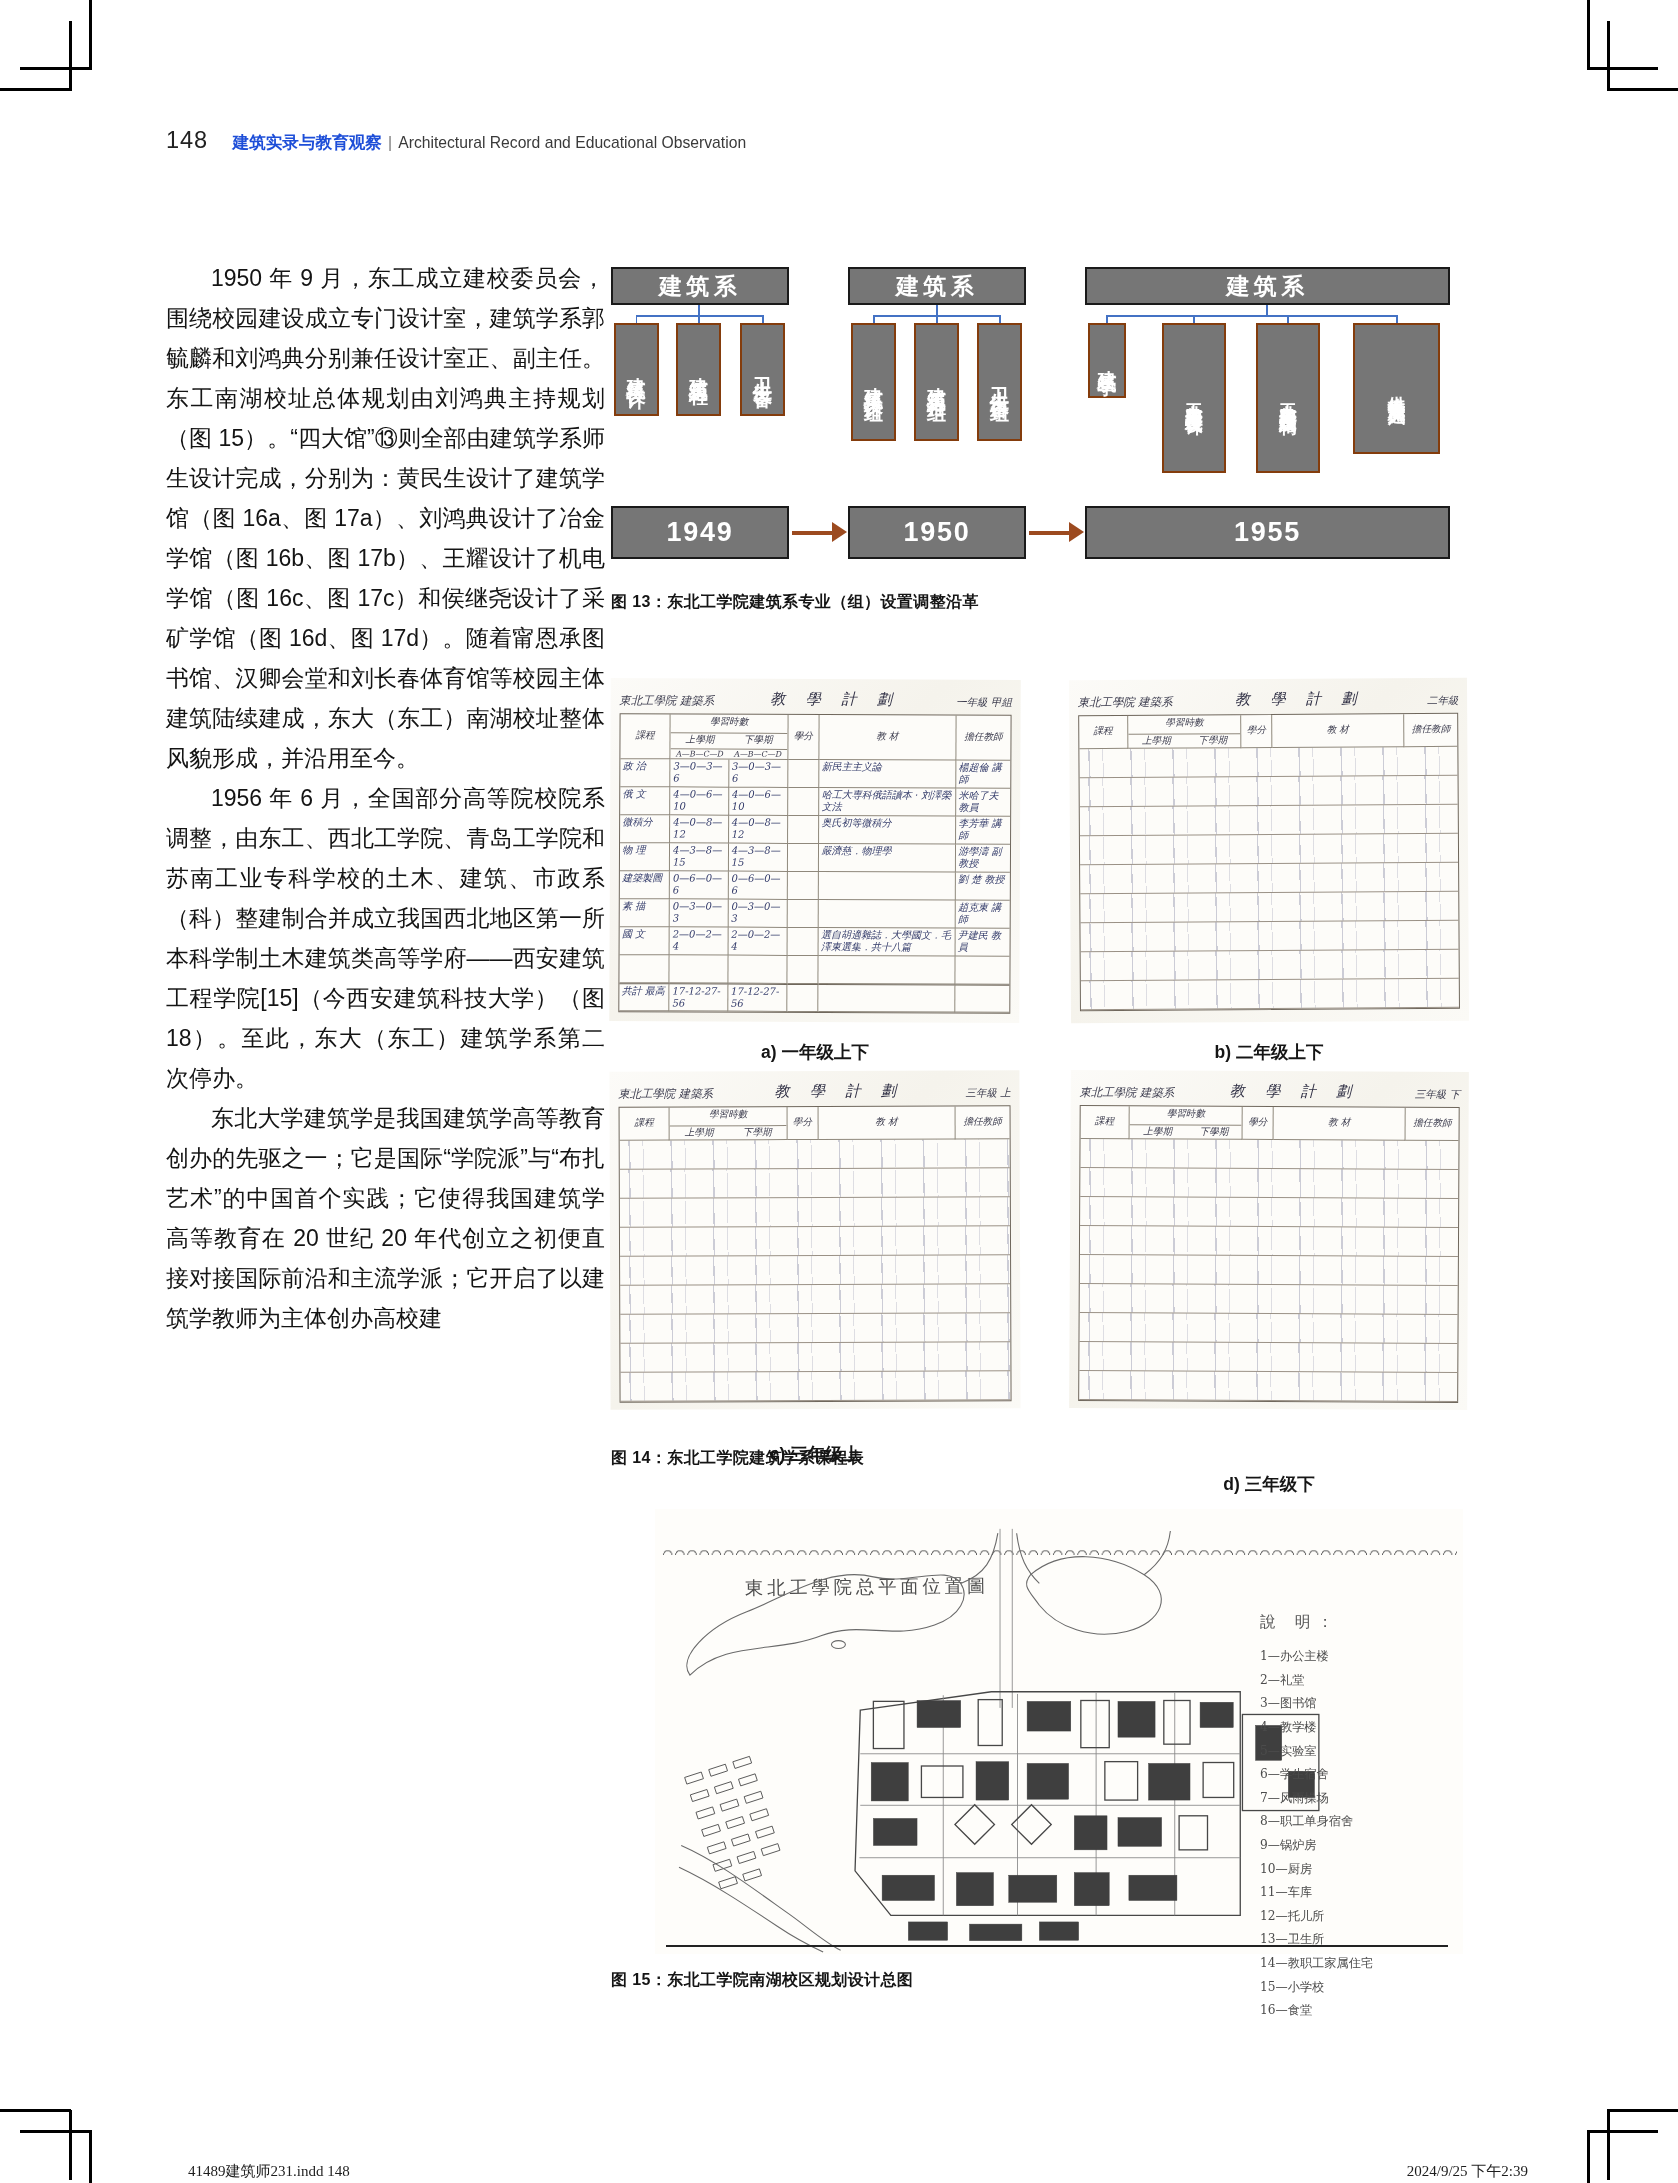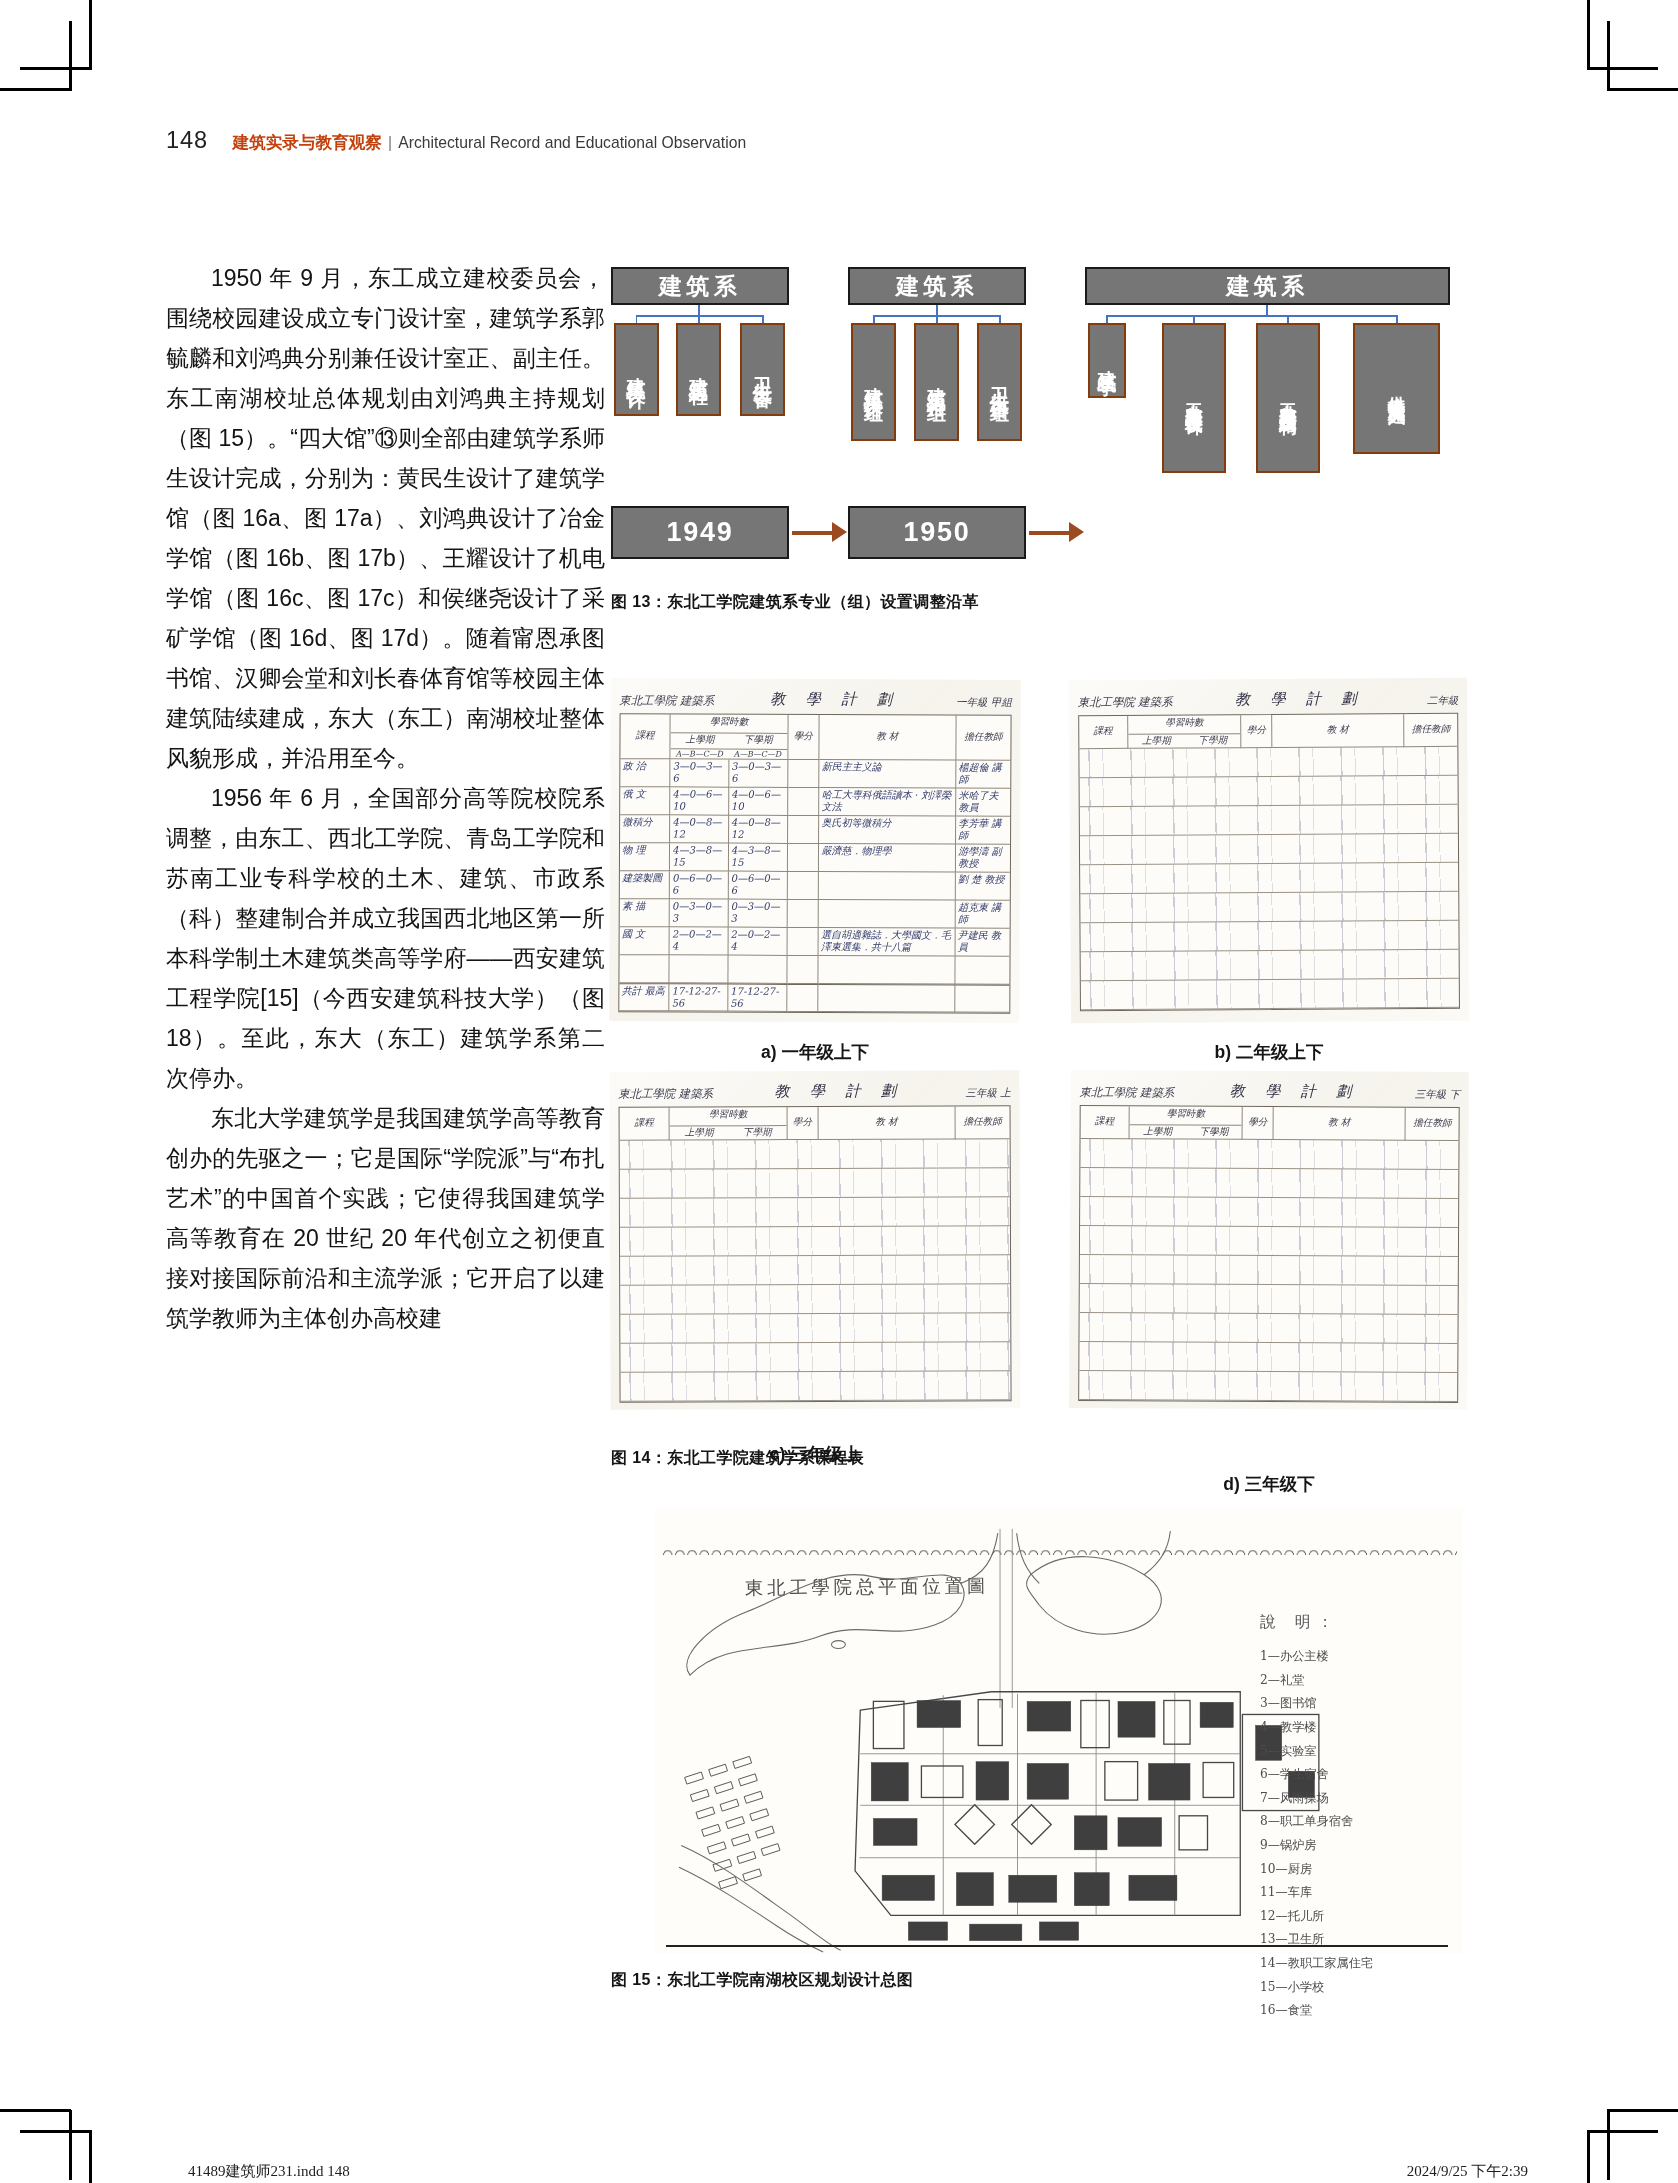--- a/index.html
+++ b/index.html
@@ -9,7 +9,7 @@
   .mark{position:absolute;background:#000;}
   
   .pagenum{font-size:23.6px;color:#222;letter-spacing:0.9px;}
-  .jr-cn{font-size:16.6px;font-weight:700;color:#c2410c;}
+  .jr-cn{font-size:16.6px;font-weight:700;color:#1d4ed8;}
   .jr-en{font-size:15.7px;font-weight:400;color:#3a3a3a;}
   .jr-div{color:#777;font-weight:400;padding:0 6.1px;}
   

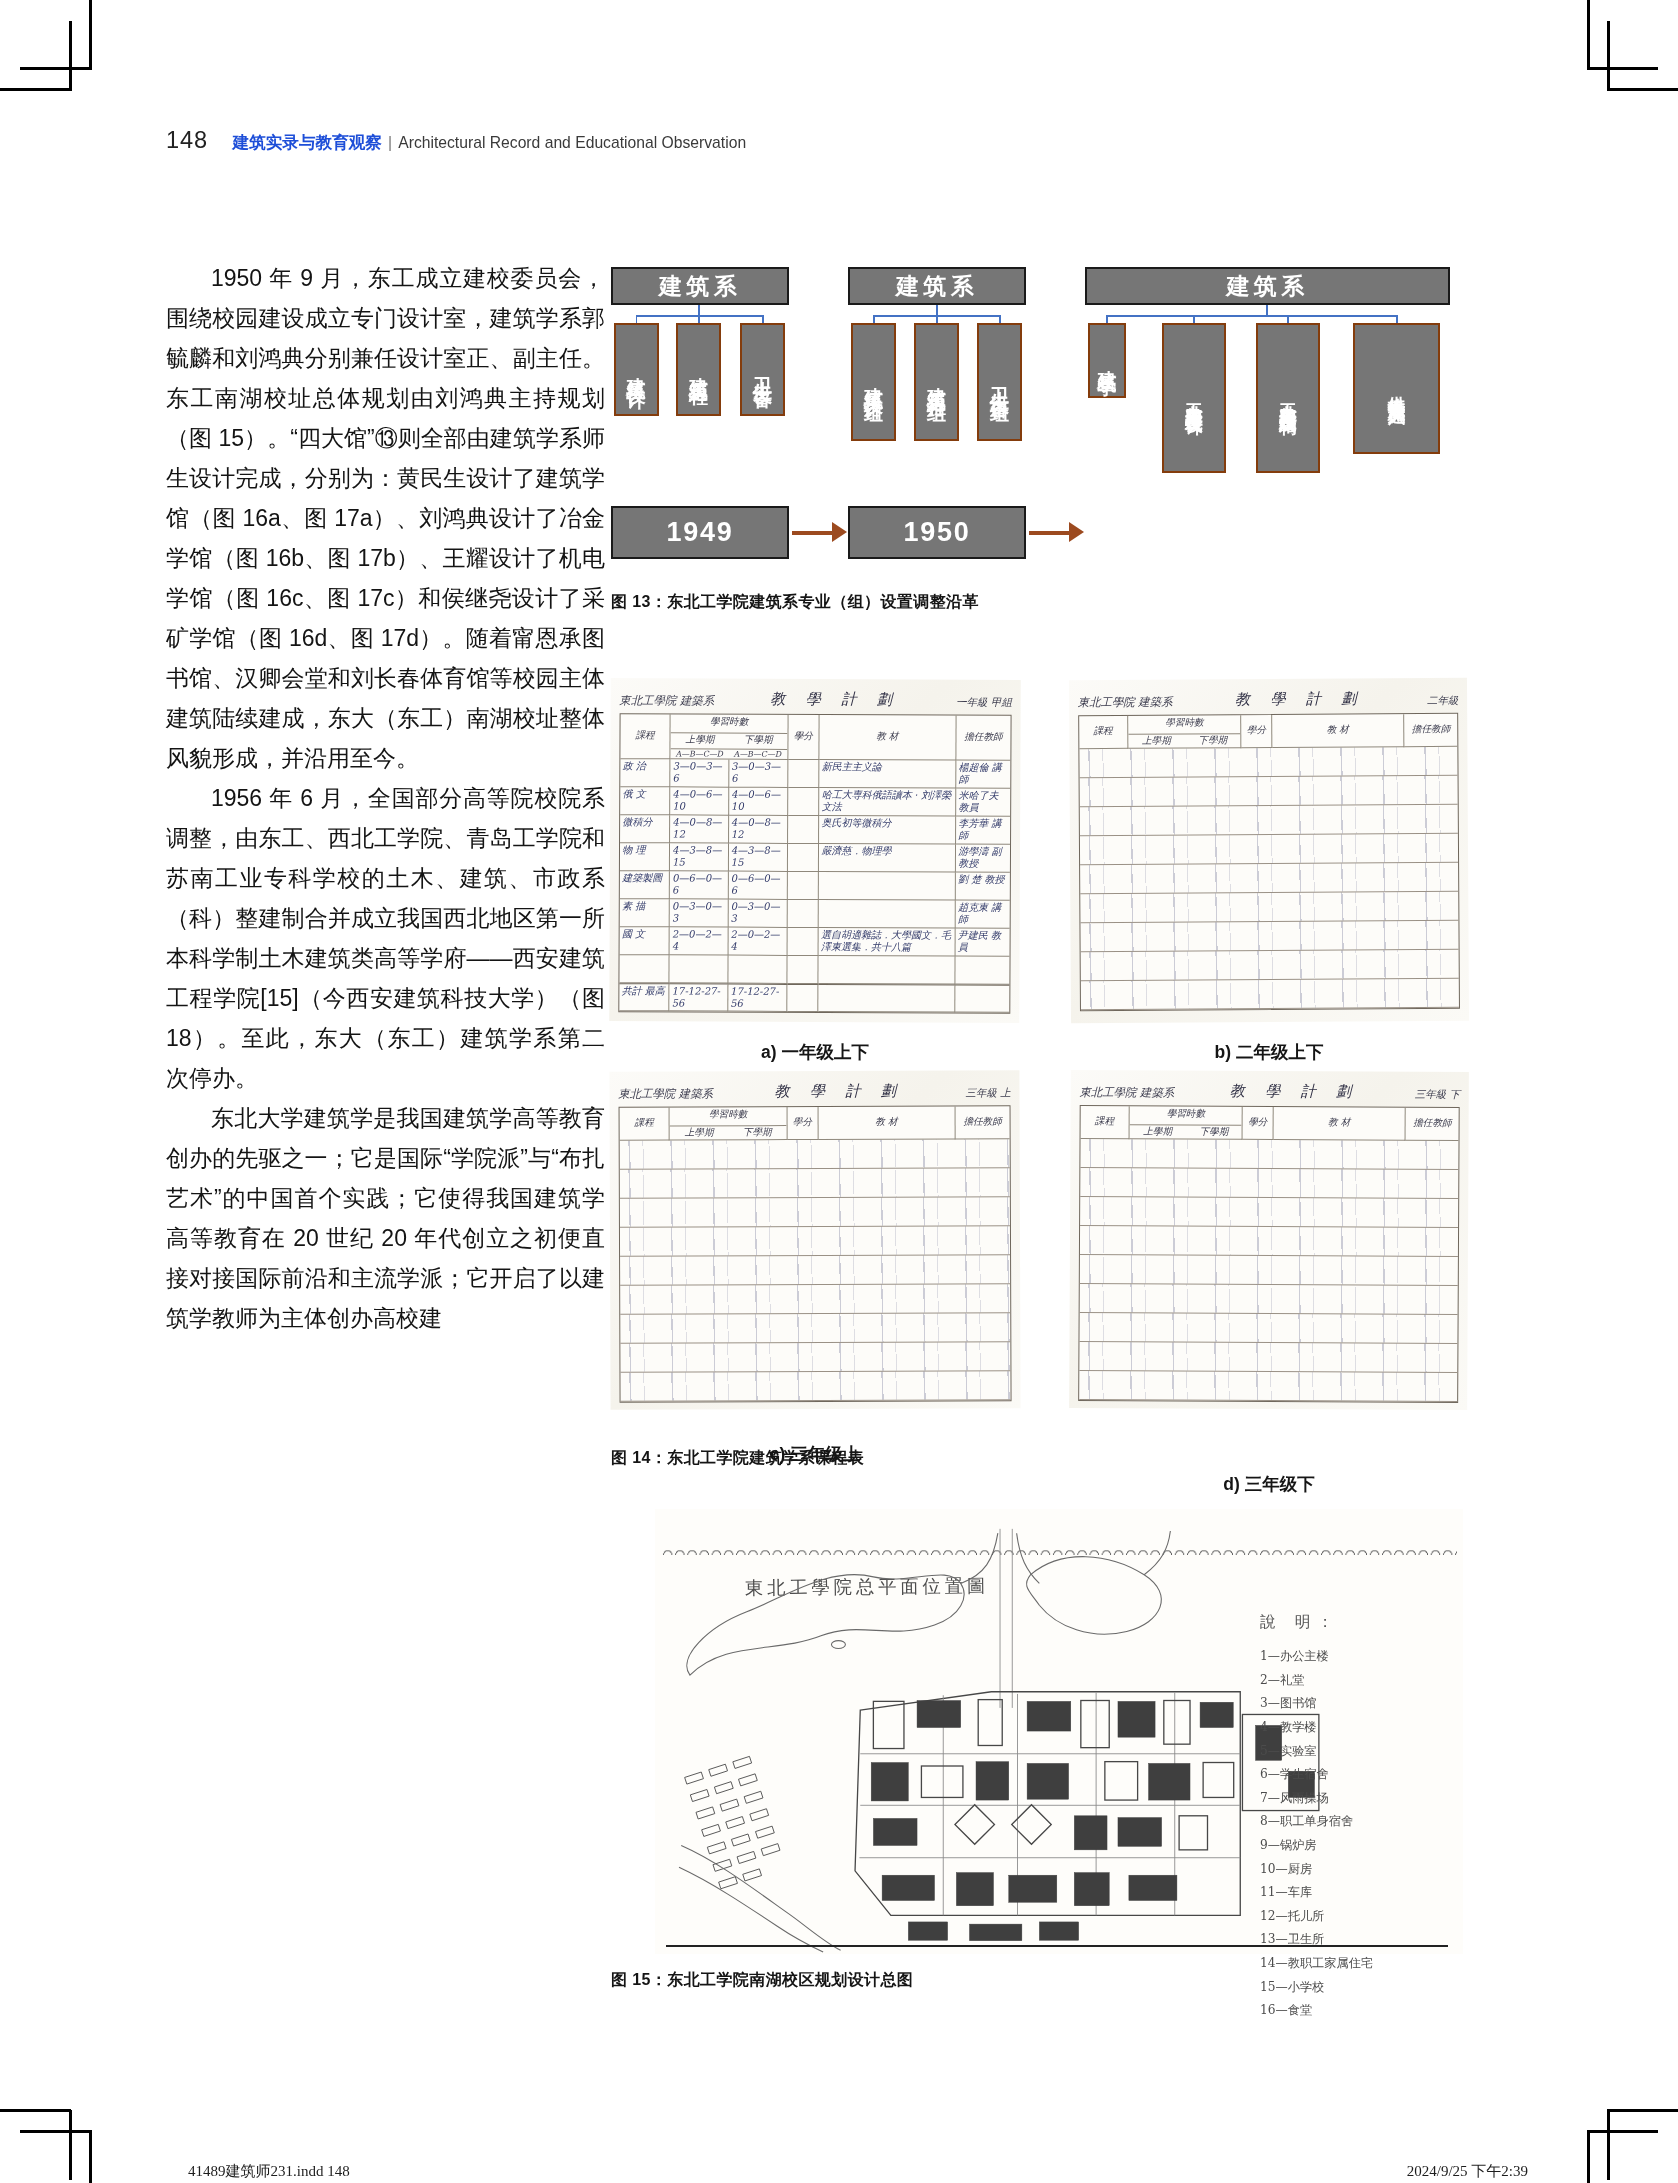--- a/index.html
+++ b/index.html
@@ -168,6 +168,9 @@
     </div>
   <div class="obox child" style="left:742px;top:56px;width:87px;height:131px;">
       <span class="vtxt" style="font-size:17.5px;letter-spacing:1.7px;">供热供煤气及通风</span>
+    </div>
+  <div class="obox year" style="left:474px;top:239px;width:365px;height:53px;">
+      <span>1955</span>
     </div>
 </div>
 

